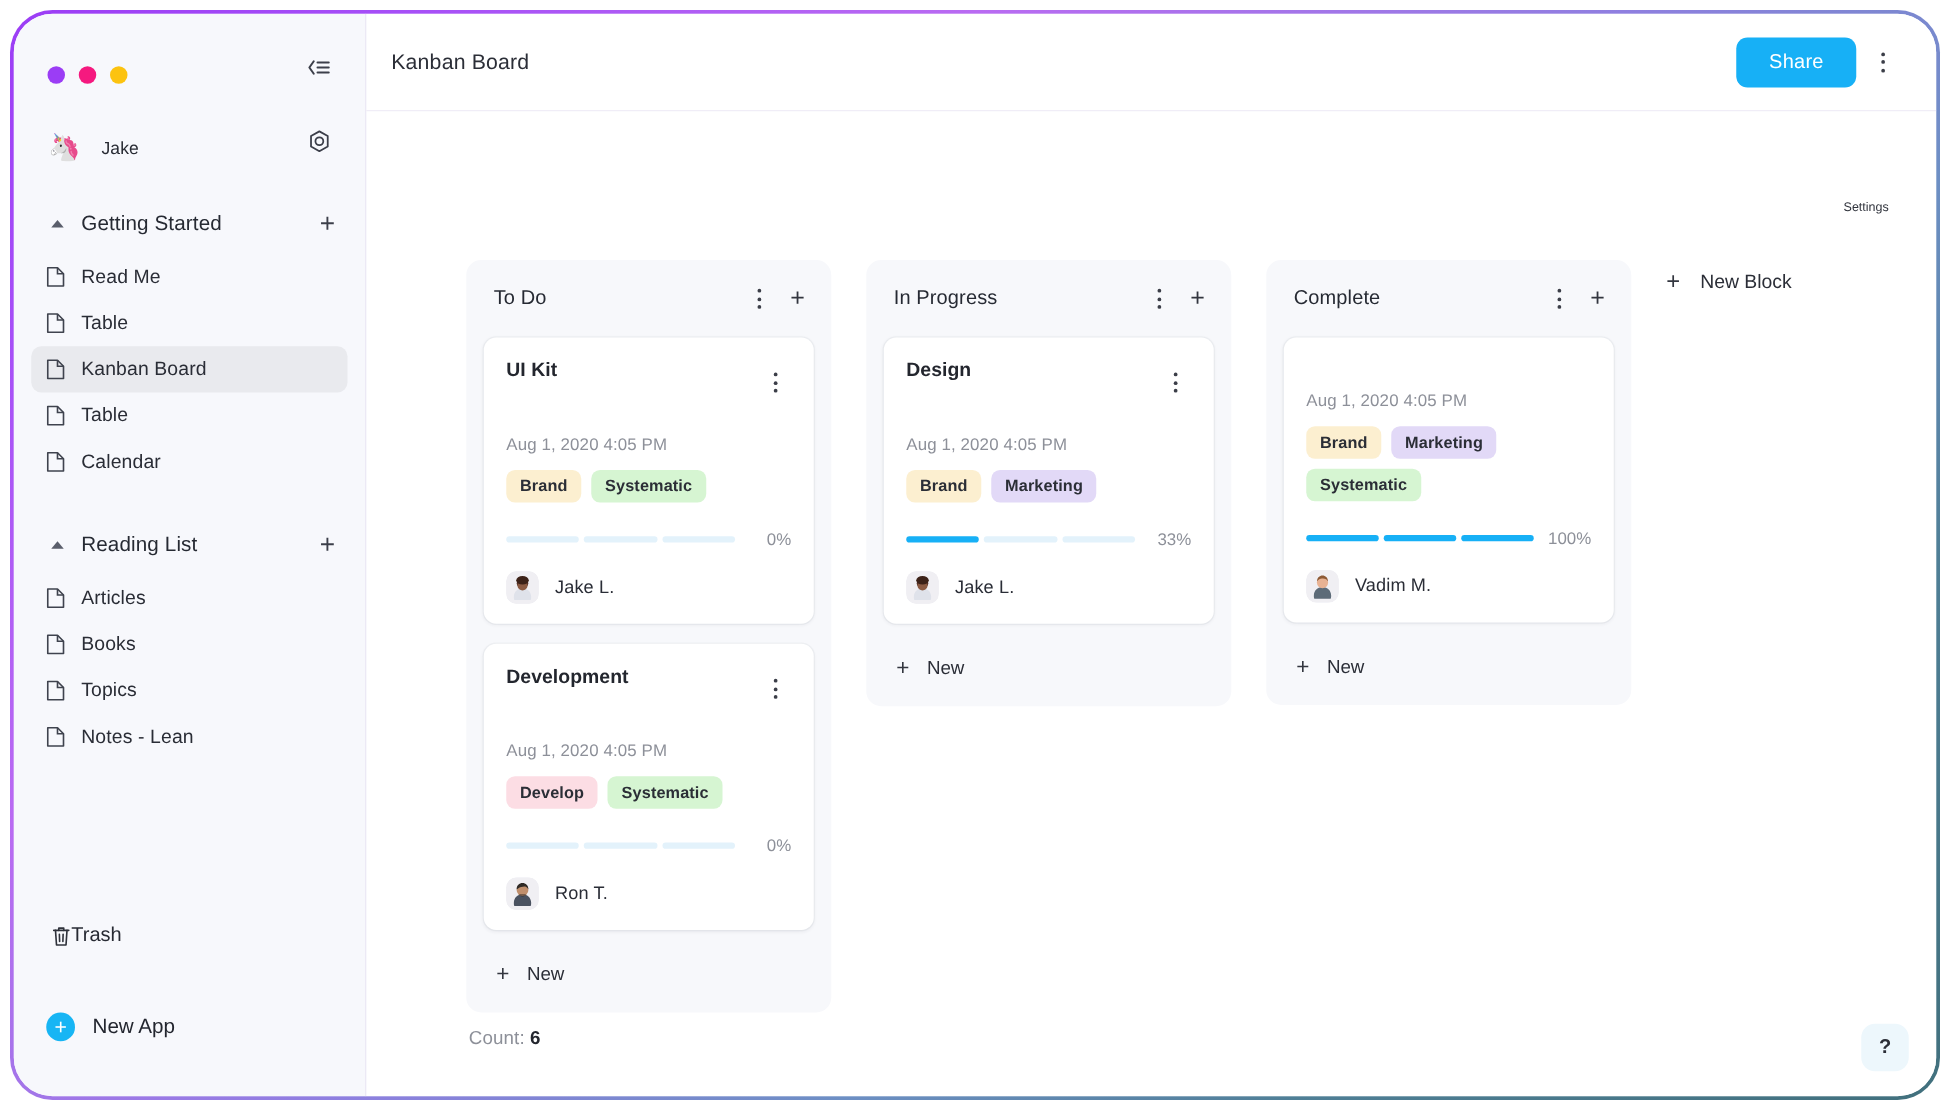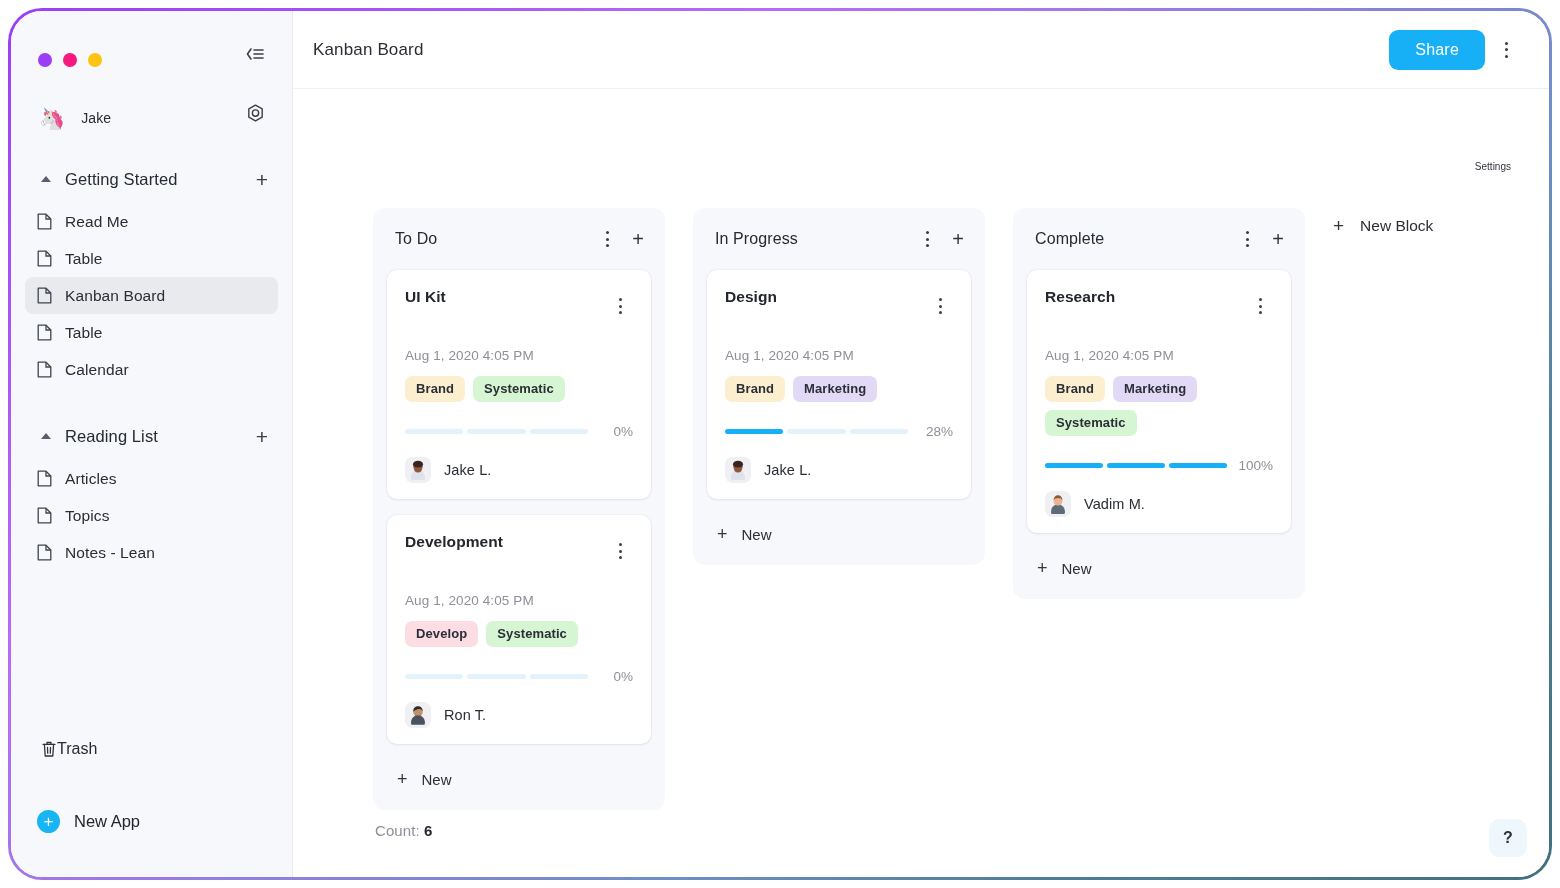--- a/index.html
+++ b/index.html
@@ -588,14 +588,6 @@
           </div>
 
           <div class="card">
-            <div class="card-top">
-              <span class="card-title">Research</span>
-              <span class="kebab card-kebab">
-                    <i></i>
-                    <i></i>
-                    <i></i>
-                  </span>
-            </div>
             <div class="card-date">Aug 1, 2020 4:05 PM</div>
             <div class="tags">
               <span class="tag" style="background:#fcefd0">Brand</span>

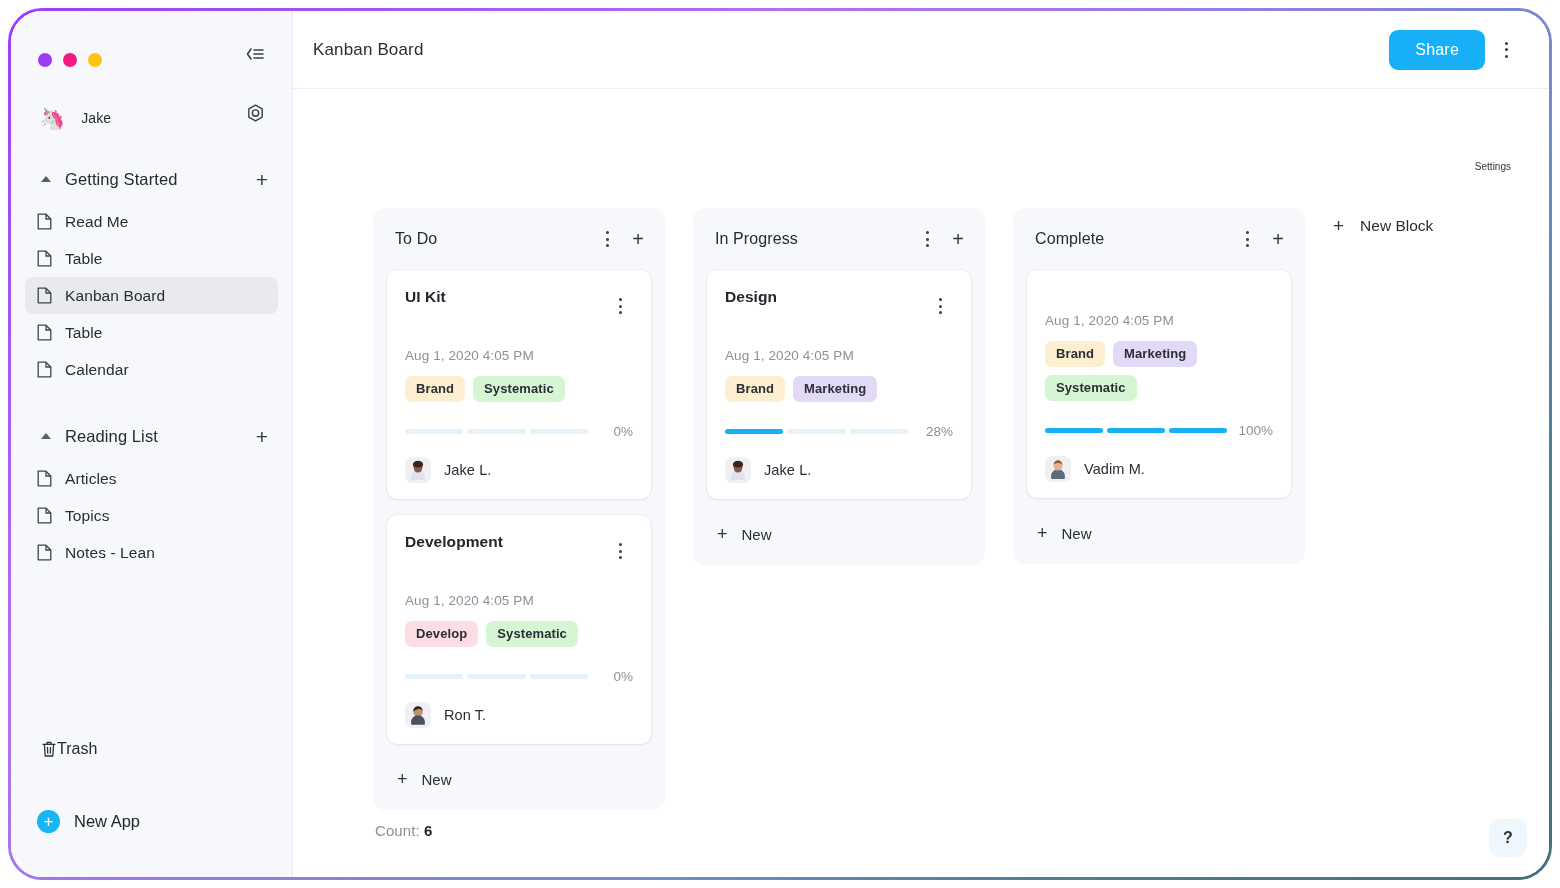--- a/index.html
+++ b/index.html
@@ -552,7 +552,7 @@
                 <span class="seg"></span>
                 <span class="seg"></span>
               </span>
-              <span class="pct">28%</span>
+              <span class="pct">33%</span>
             </div>
             <div class="assignee">
               <span class="avatar">

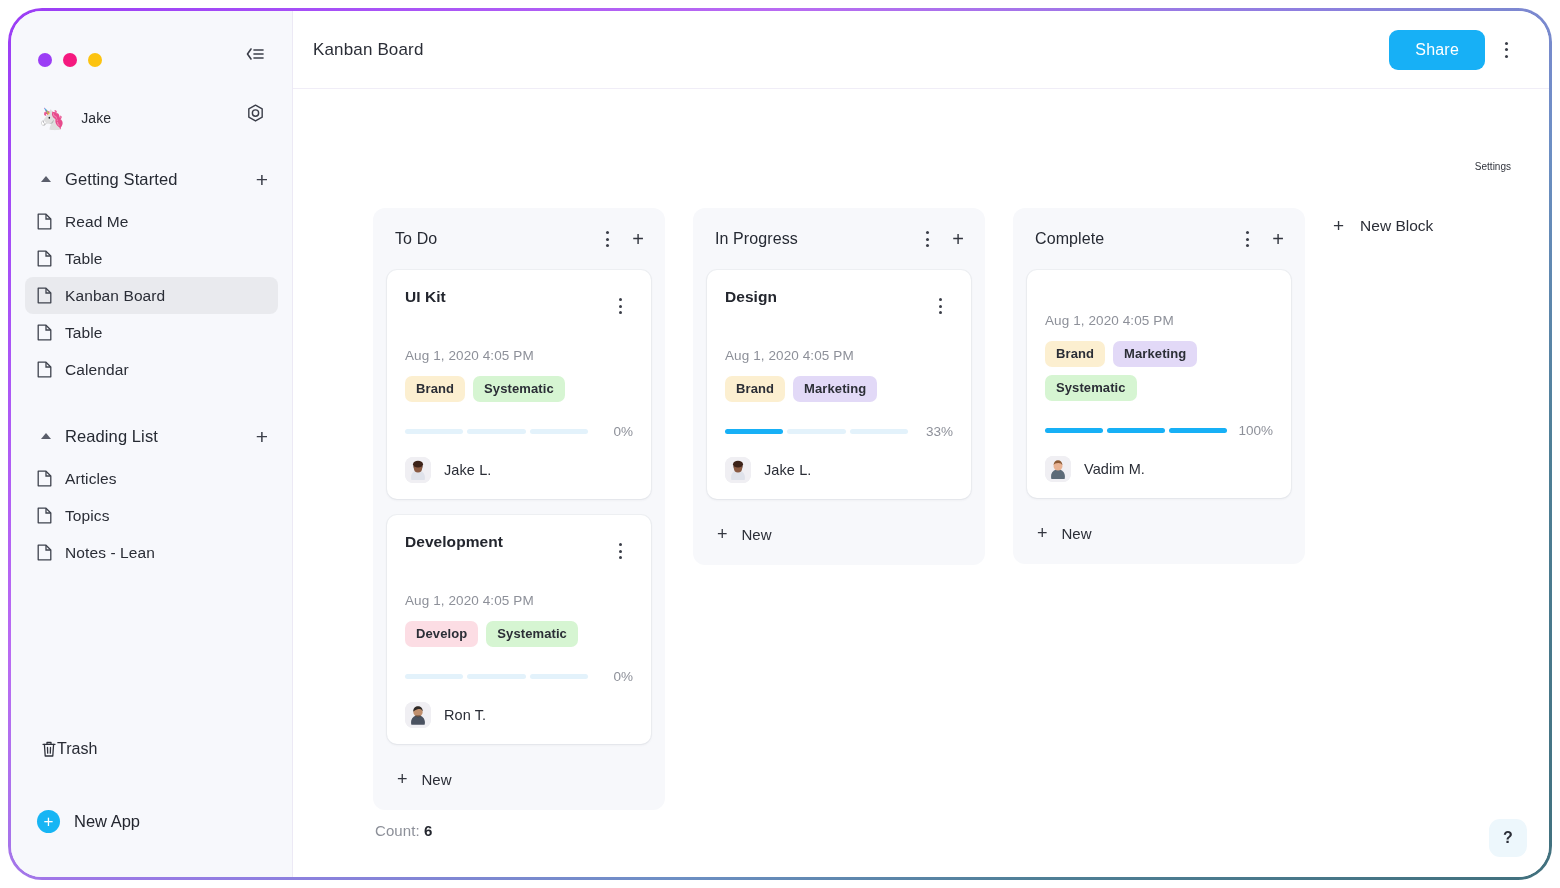--- a/index.html
+++ b/index.html
@@ -378,6 +378,13 @@
           <path d="M1.2 1.2 H9 L13.8 6 V15.8 H1.2 Z" stroke-linejoin="round"></path>
               <path d="M9 1.2 V6 H13.8"></path>
         </svg>
+        <span class="nav-label">Books</span>
+      </div>
+      <div class="nav-item">
+        <svg class="doc-ico" viewBox="0 0 15 17" fill="none" stroke="currentColor" stroke-width="1.3">
+          <path d="M1.2 1.2 H9 L13.8 6 V15.8 H1.2 Z" stroke-linejoin="round"></path>
+              <path d="M9 1.2 V6 H13.8"></path>
+        </svg>
         <span class="nav-label">Topics</span>
       </div>
       <div class="nav-item">

